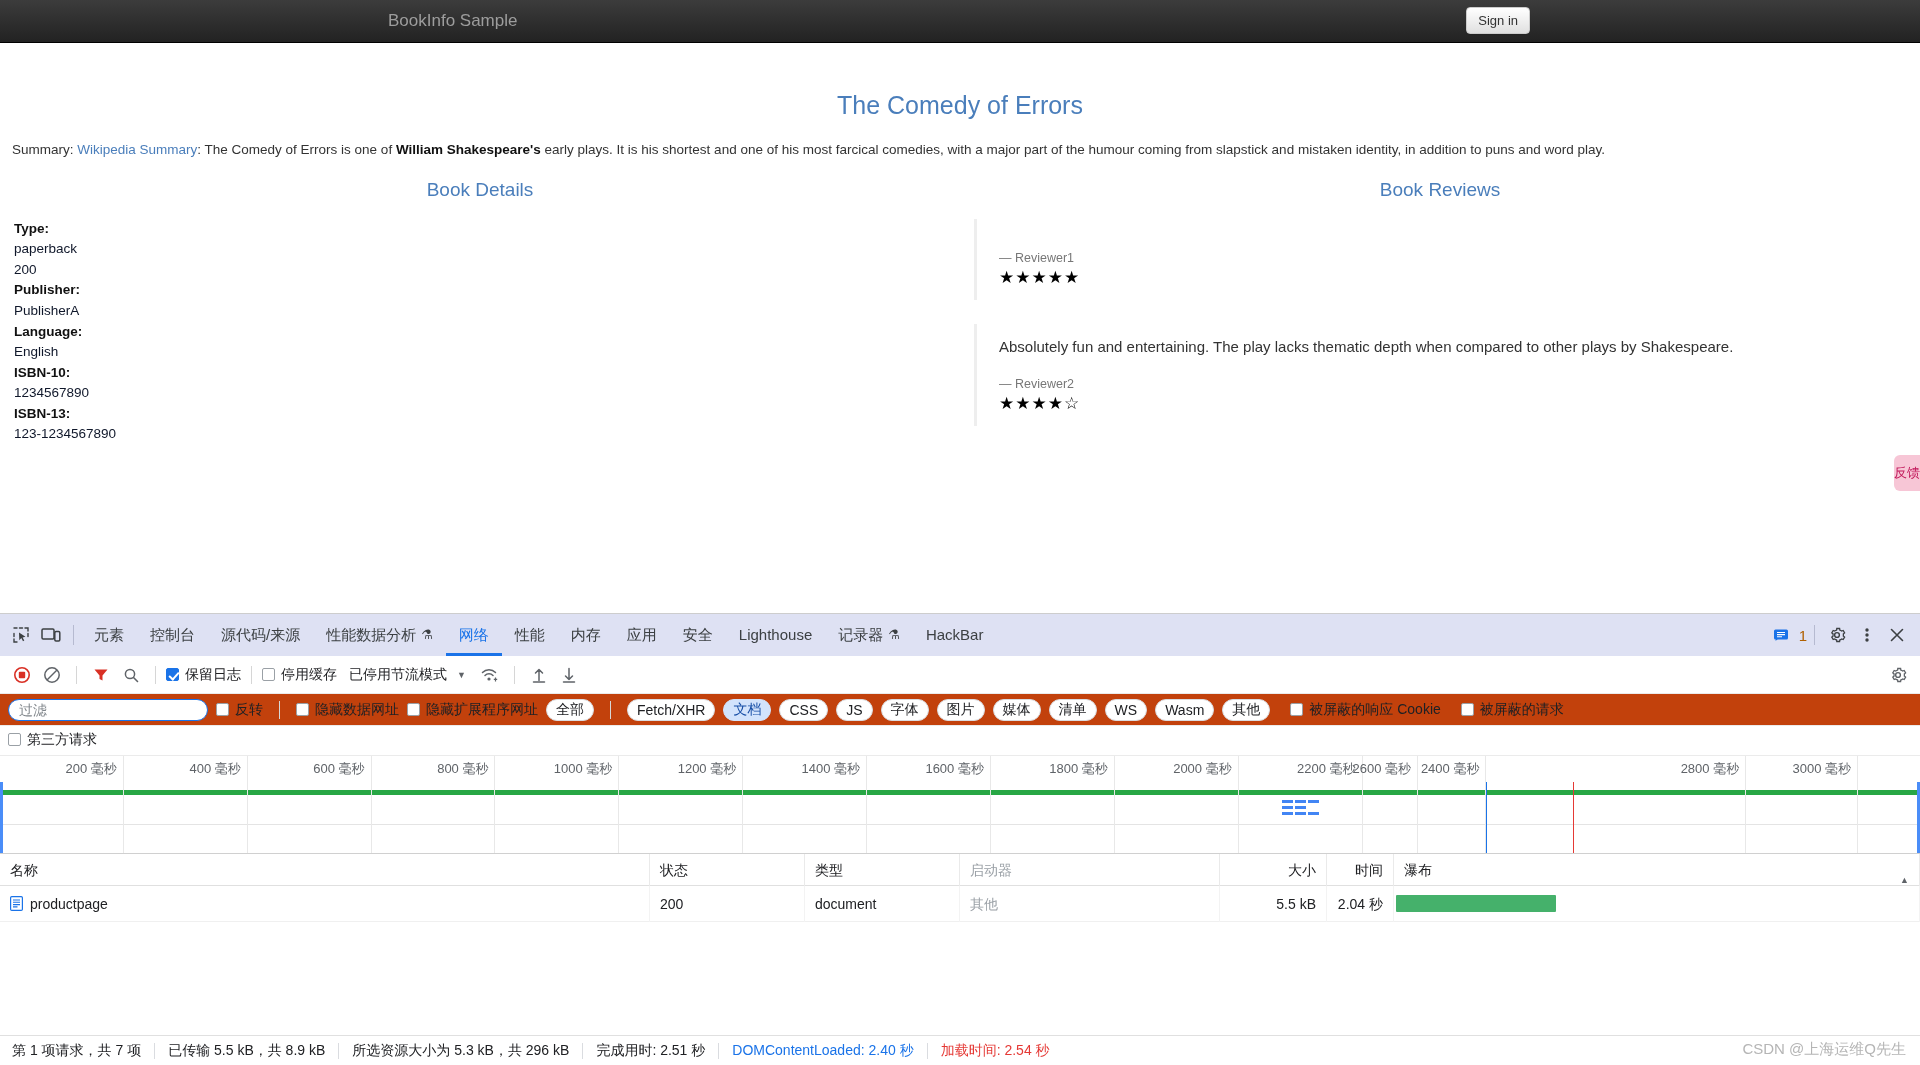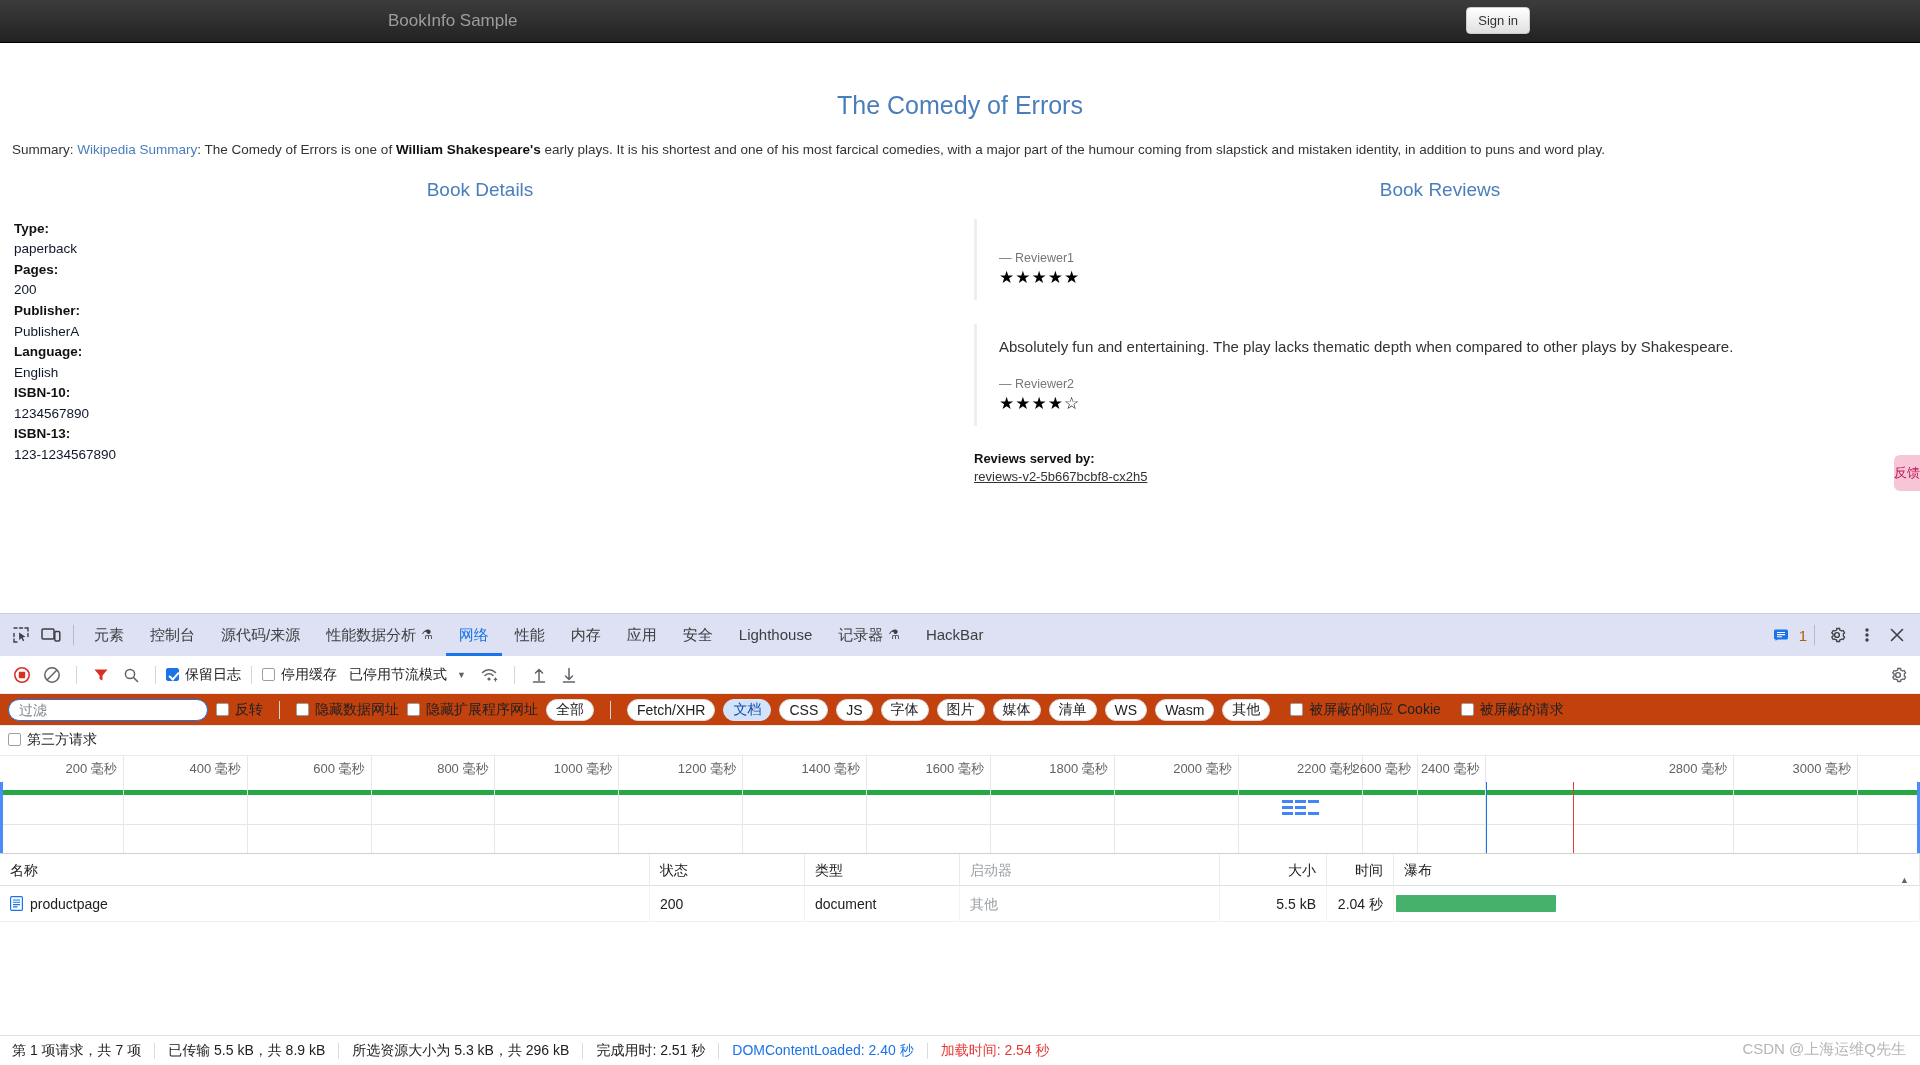--- a/index.html
+++ b/index.html
@@ -215,7 +215,6 @@
       <dl class="detail-list">
         <dt>Type:</dt>
         <dd>paperback</dd>
-        <dt>Pages:</dt>
         <dd>200</dd>
         <dt>Publisher:</dt>
         <dd>PublisherA</dd>

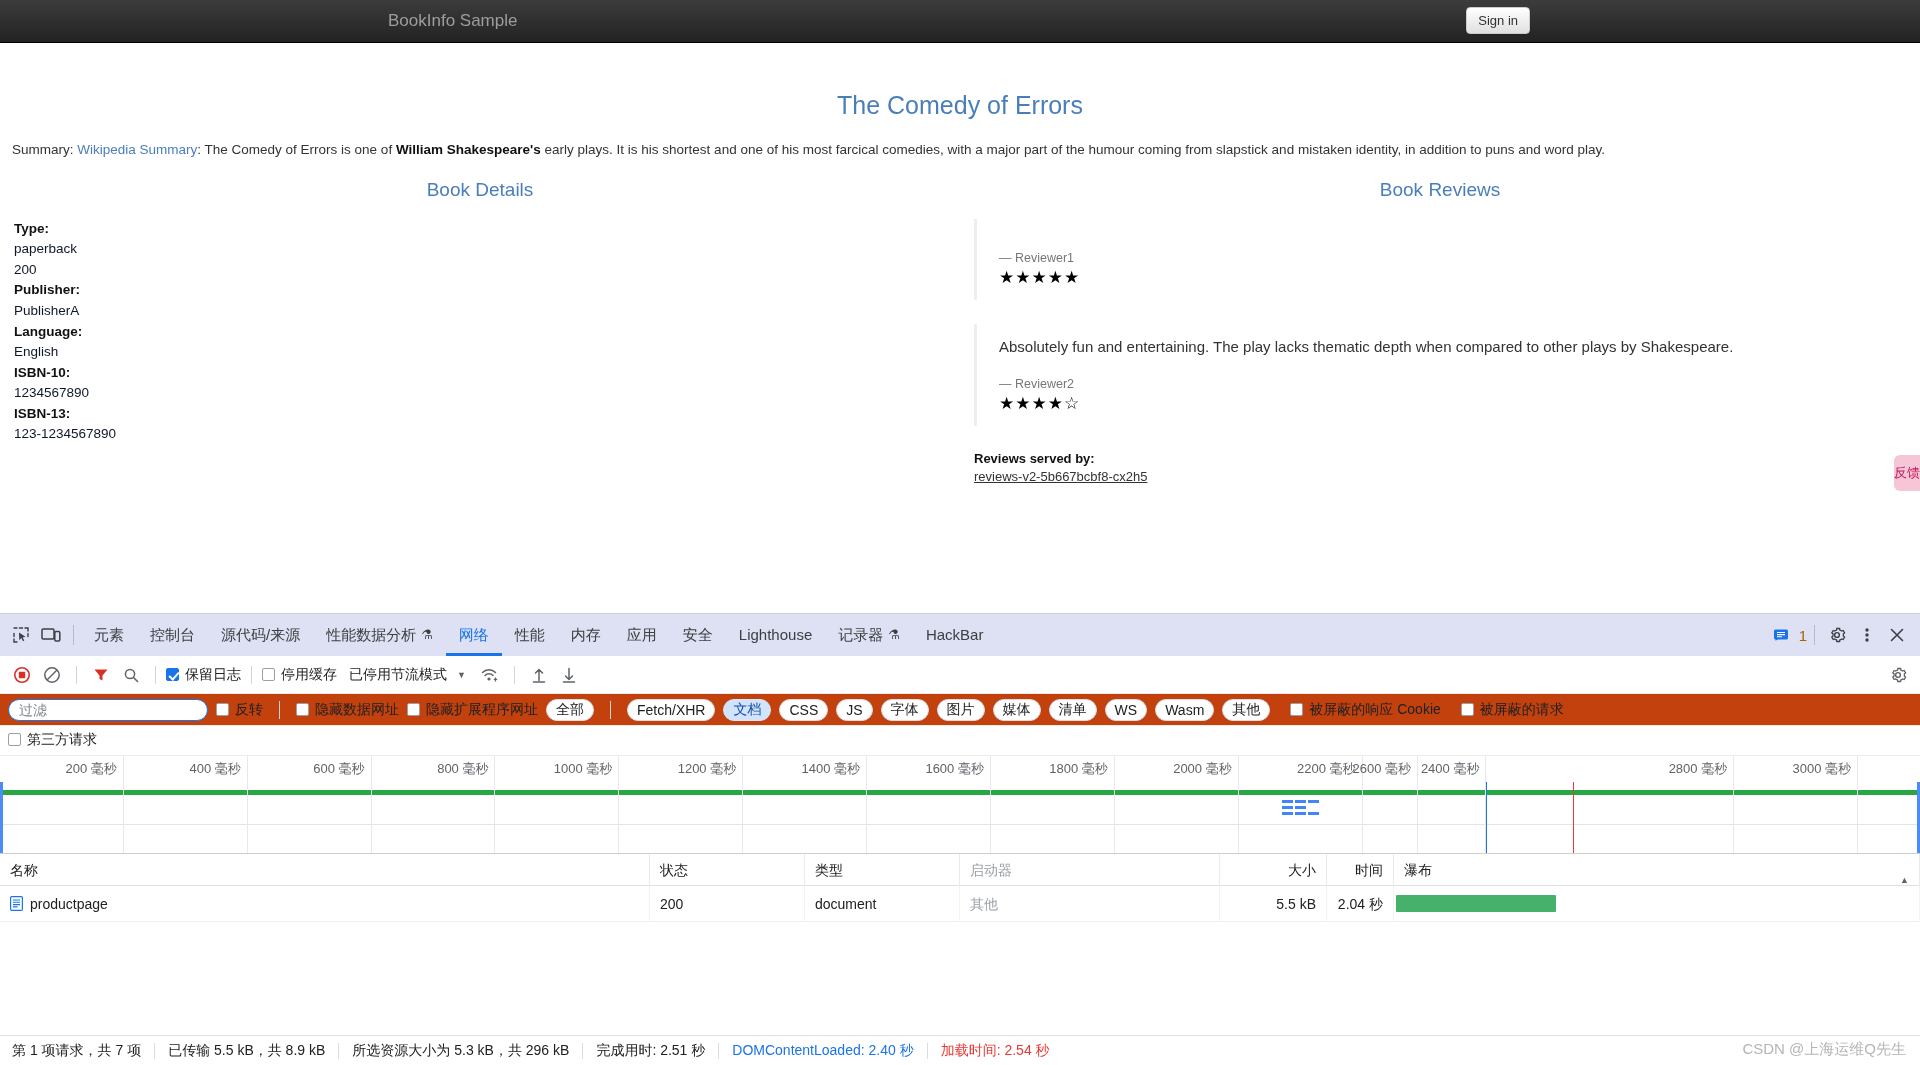--- a/index.html
+++ b/index.html
@@ -241,10 +241,6 @@
         <div class="stars">★★★★☆</div>
       </blockquote>
 
-      <div class="reviews-served">
-        <span class="served-by-label">Reviews served by:</span>
-        <span class="served-by-value">reviews-v2-5b667bcbf8-cx2h5</span>
-      </div>
     </div>
   </div>
 

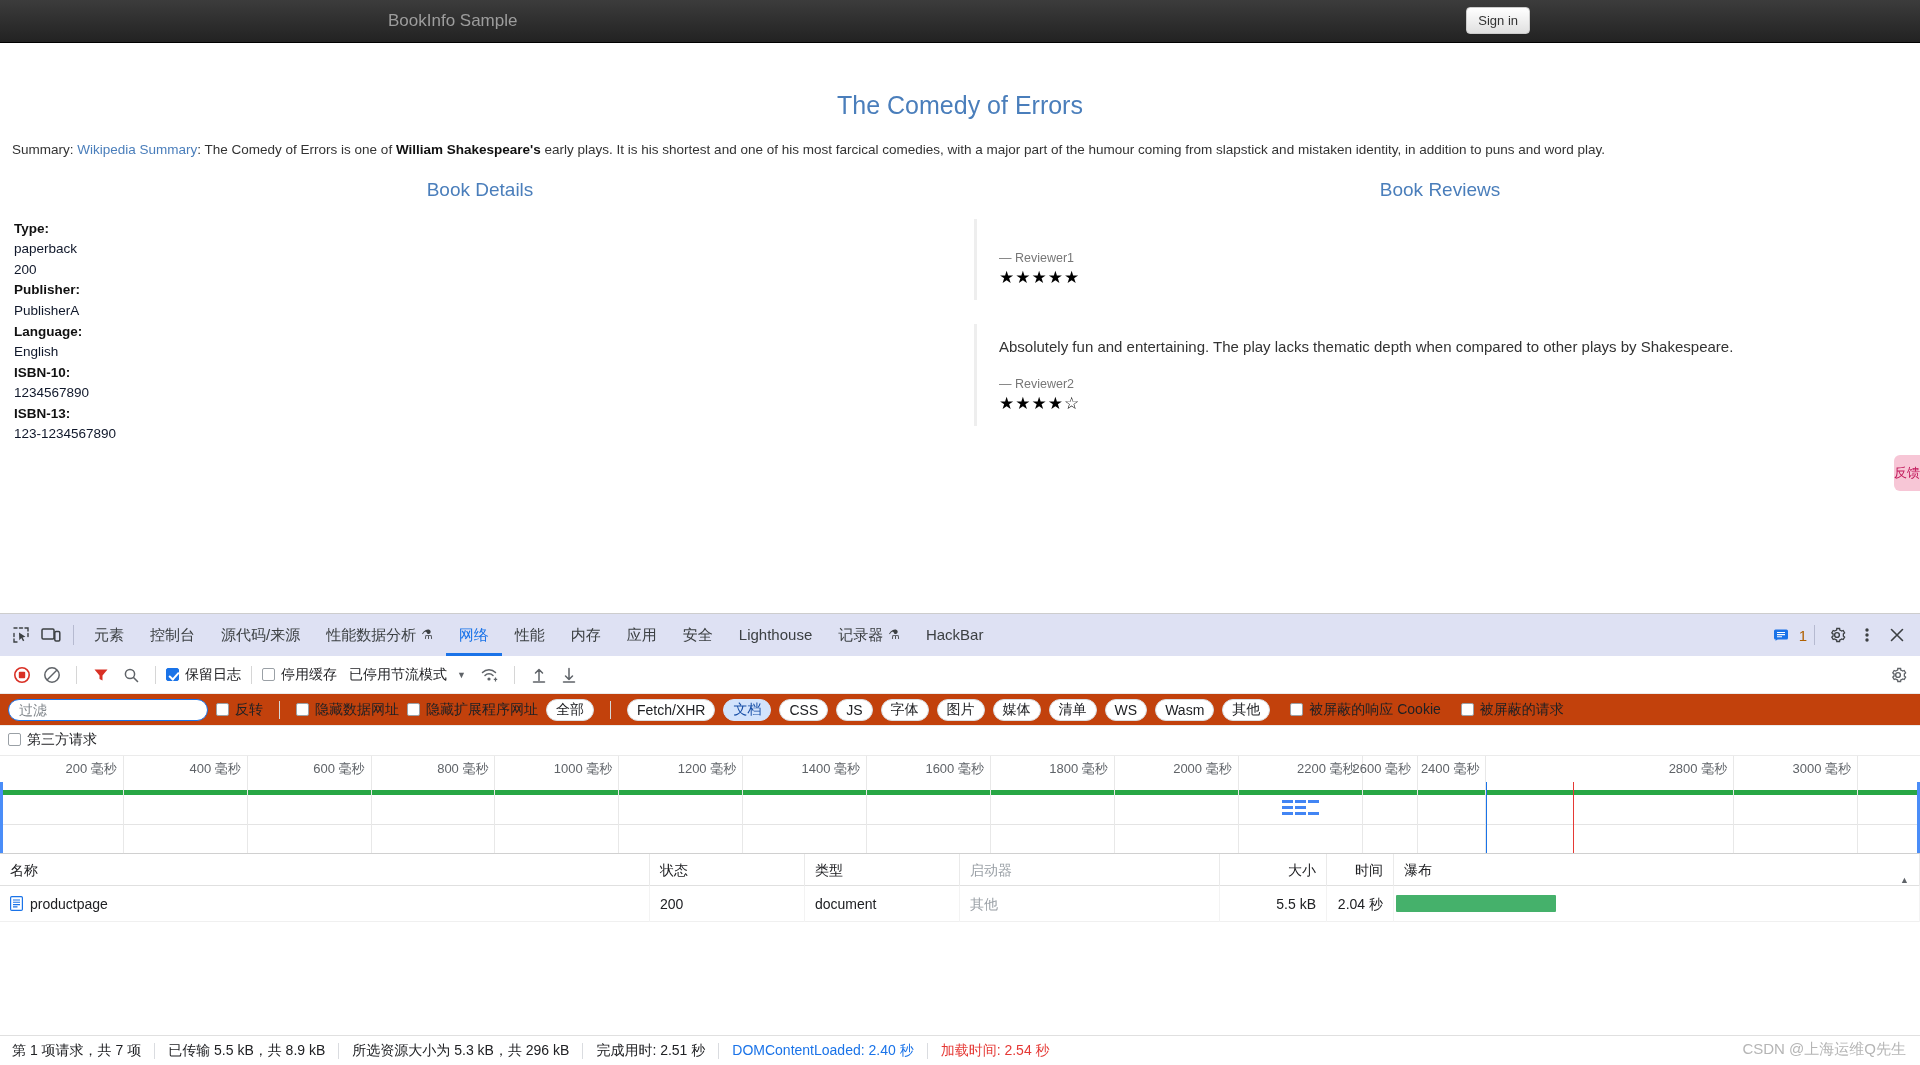--- a/index.html
+++ b/index.html
@@ -503,7 +503,7 @@
       <div class="ov-tick" style="left: 0px; width: 1418px;">
         <span>2600 毫秒</span>
       </div>
-      <div class="ov-tick" style="left: 0px; width: 1734.19px;">
+      <div class="ov-tick" style="left: 12px; width: 1734.19px;">
         <span>2800 毫秒</span>
       </div>
       <div class="ov-tick" style="left: 0px; width: 1858.06px;">

